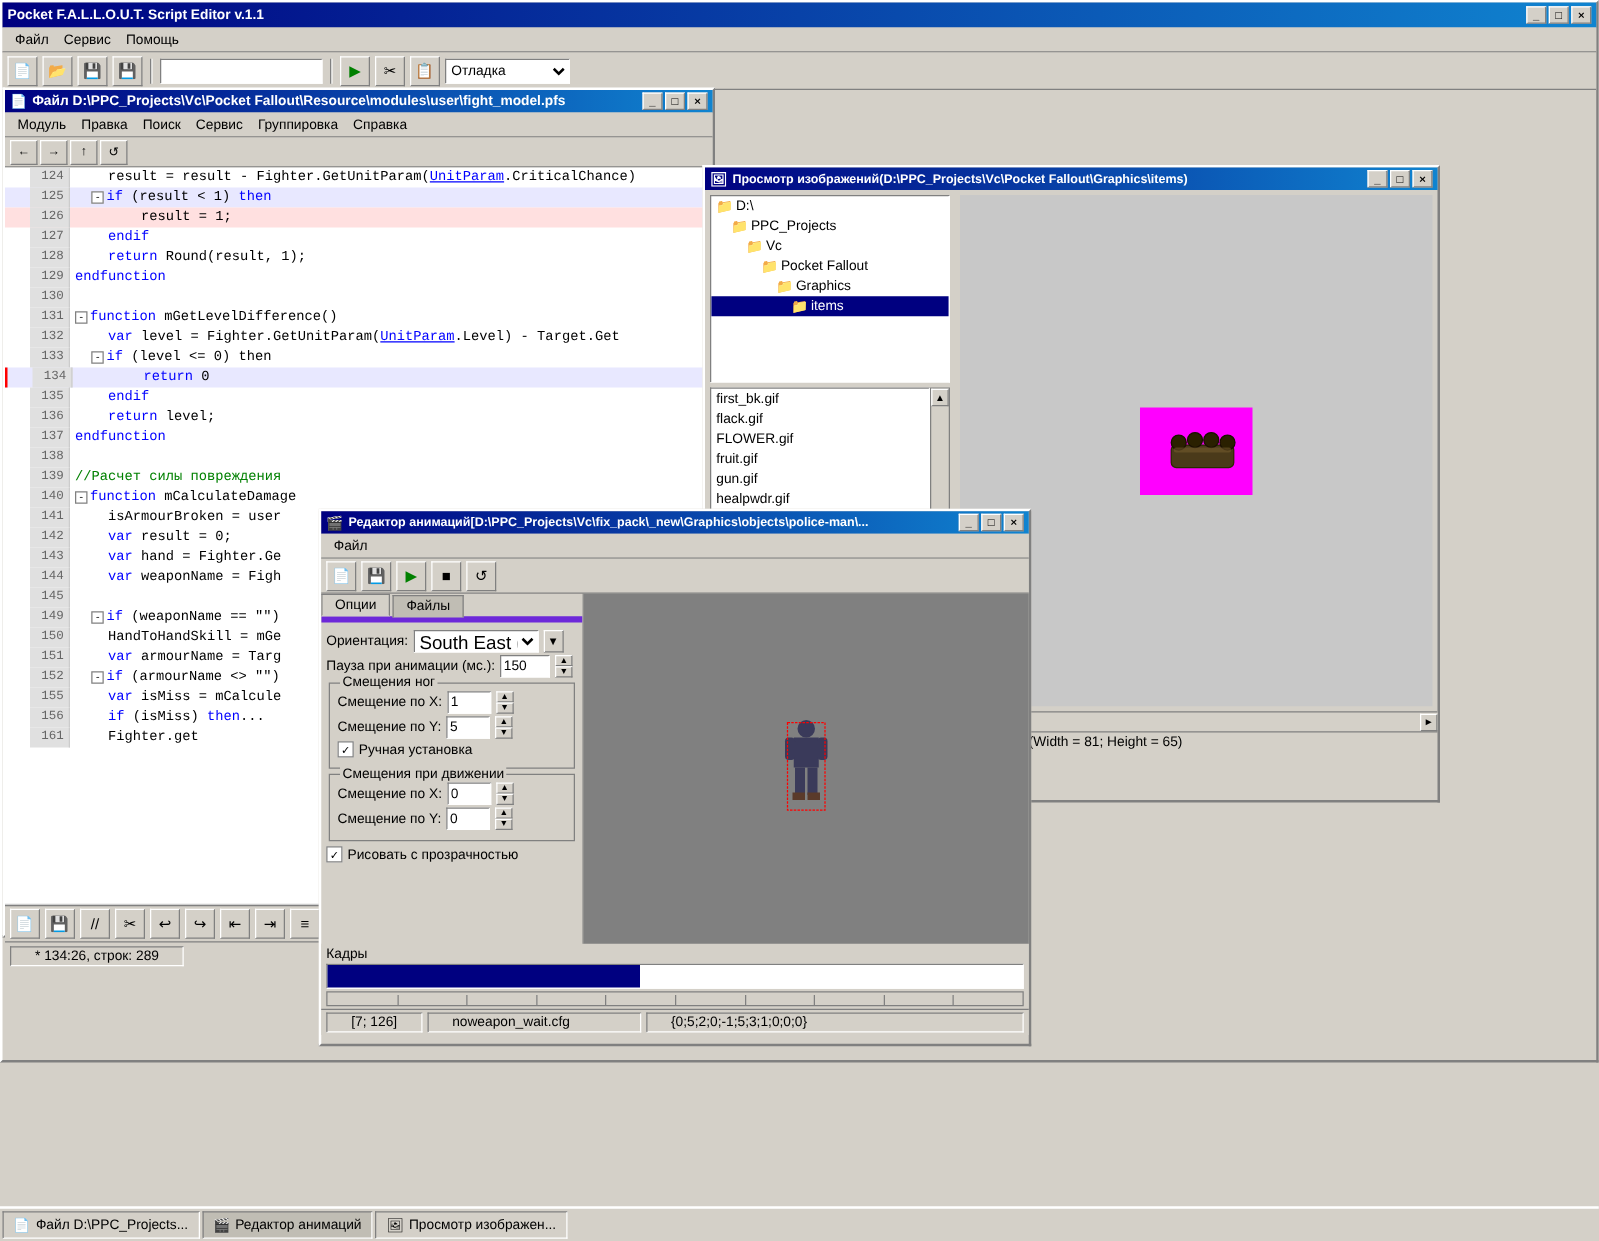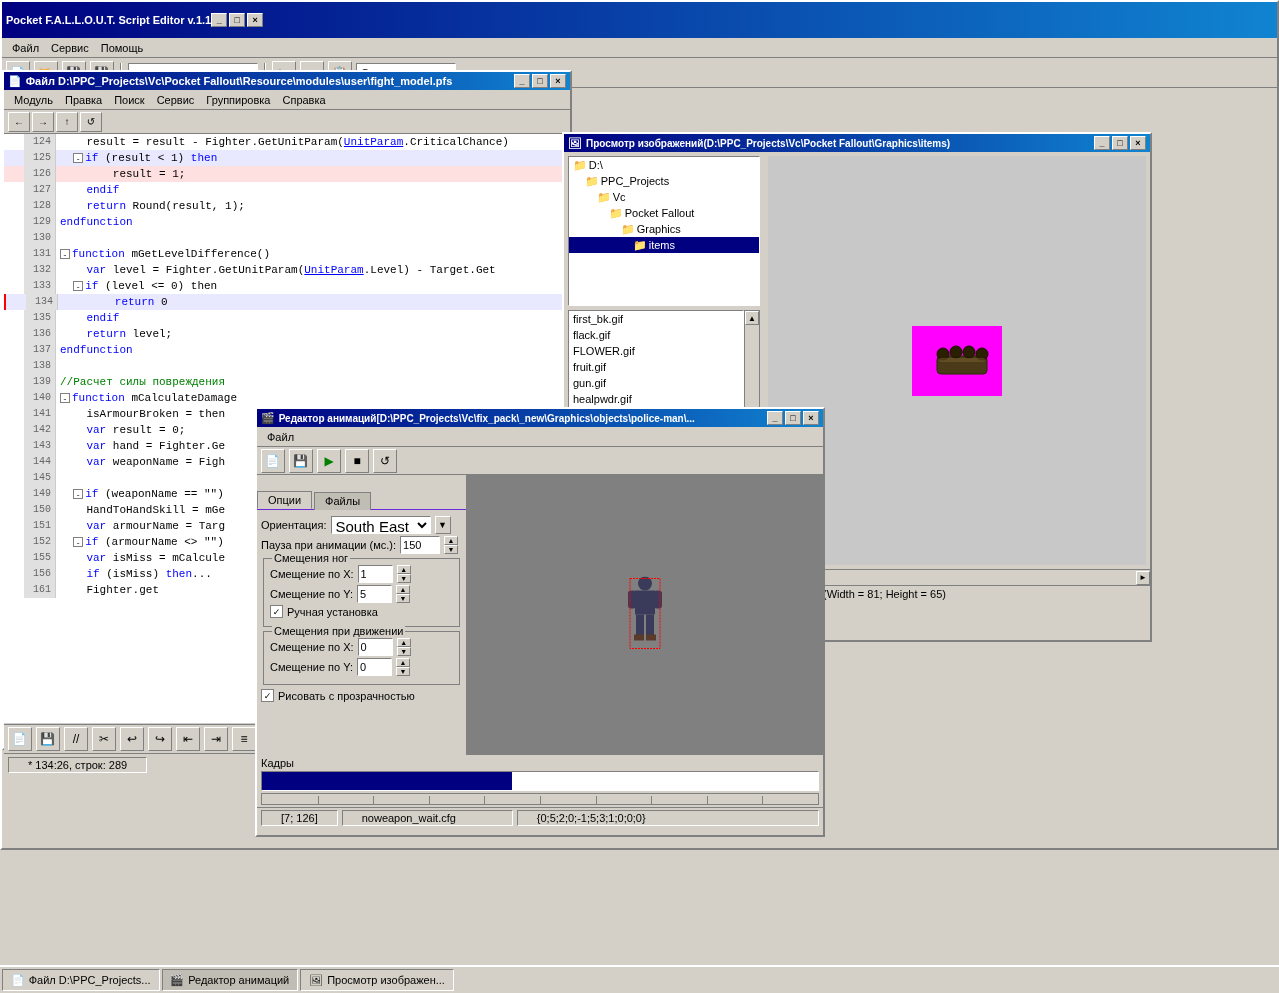--- a/index.html
+++ b/index.html
@@ -28,12 +28,13 @@
     .title-bar {
       background: linear-gradient(to right, #000080, #1084d0);
       color: white;
-      height: 36px;
+      height: 20px;
       display: flex;
       align-items: center;
       padding: 0 4px;
       font-weight: bold;
       font-size: 11px;
+      justify-content: space-between;
     }
 
     .title-bar-buttons {

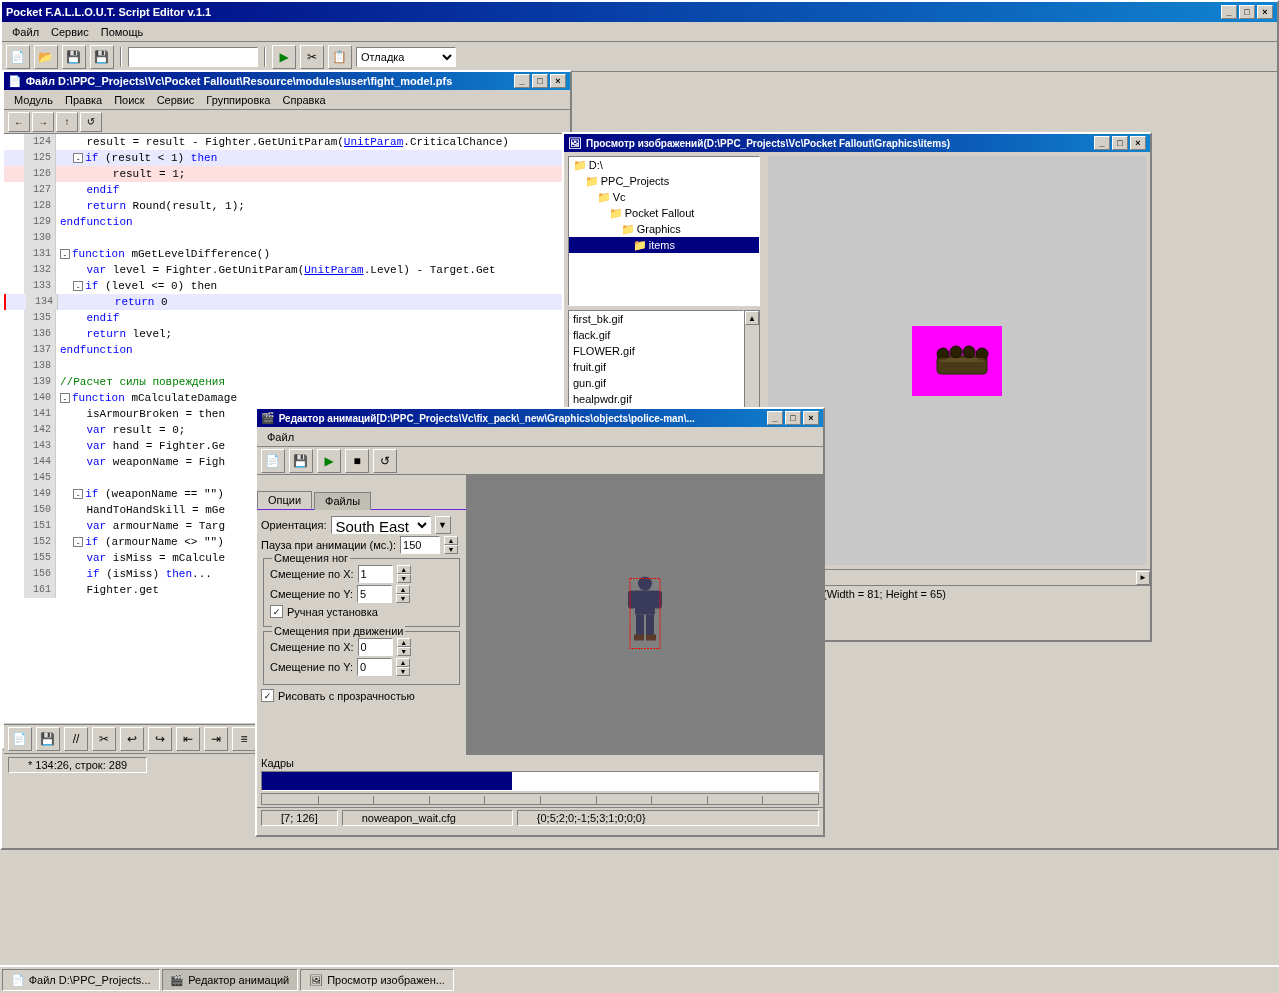--- a/index.html
+++ b/index.html
@@ -660,7 +660,7 @@
 
       <div class="code-line">
         <span class="line-num">141</span>
-        <span class="line-content">    isArmourBroken = then</span>
+        <span class="line-content">    isArmourBroken = user</span>
       </div>
 
       <div class="code-line">

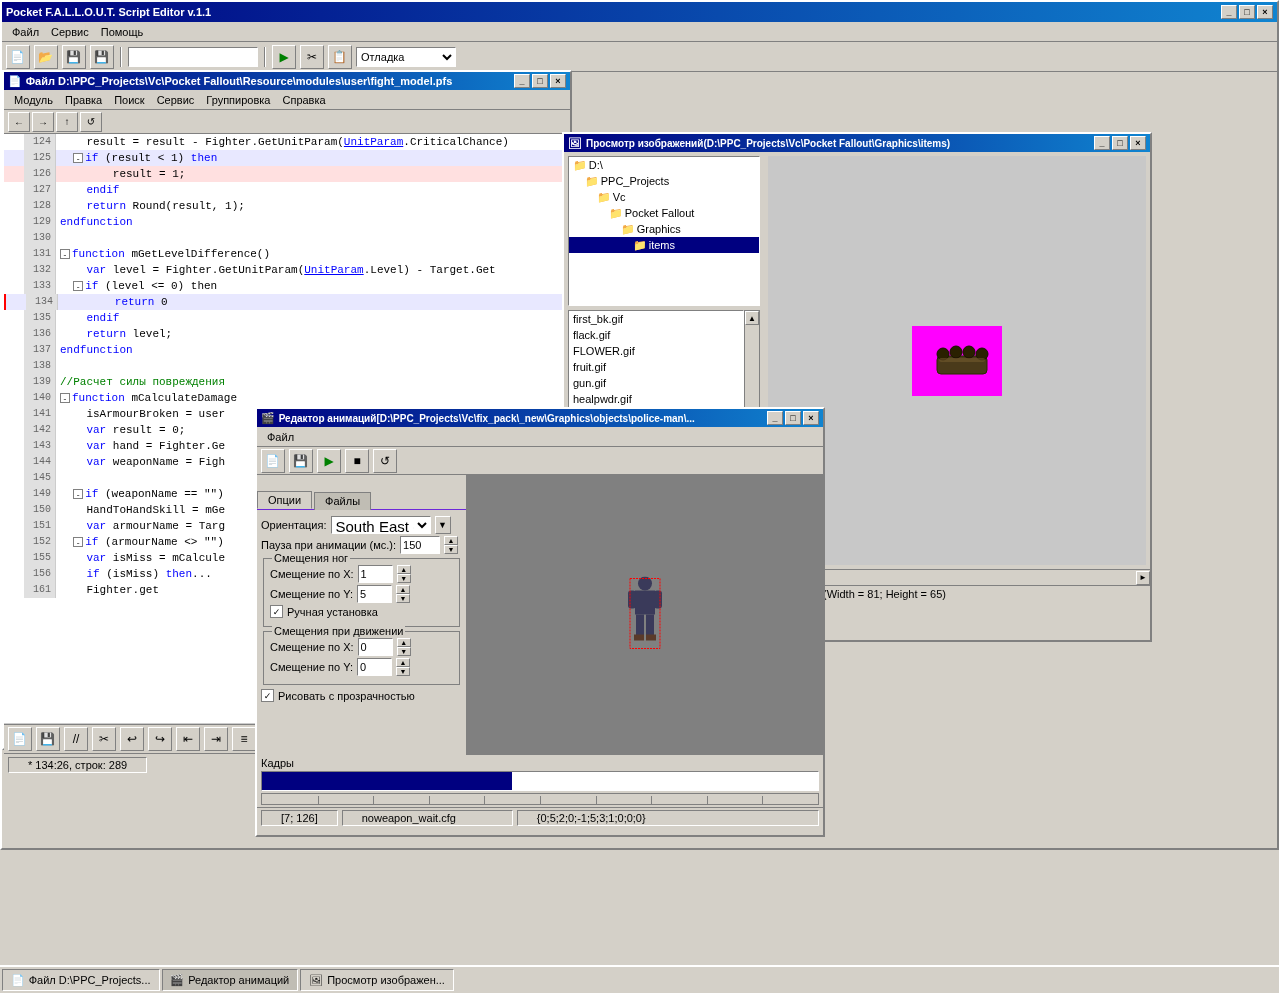--- a/index.html
+++ b/index.html
@@ -360,8 +360,7 @@
     .tab-bar {
       display: flex;
       background: #d4d0c8;
-      border-bottom: 1px solid #6d28d9;
-      margin-top: 16px;
+      border-bottom: 5px solid #6d28d9;
     }
 
     .tab {

